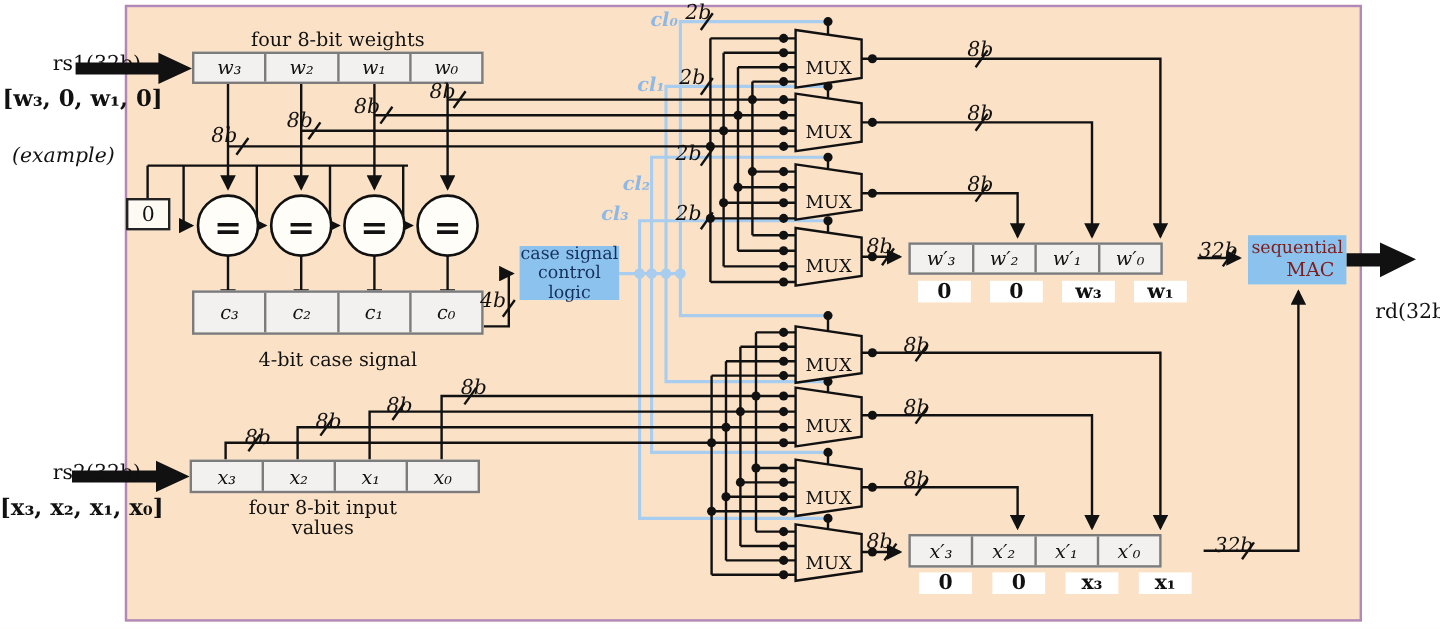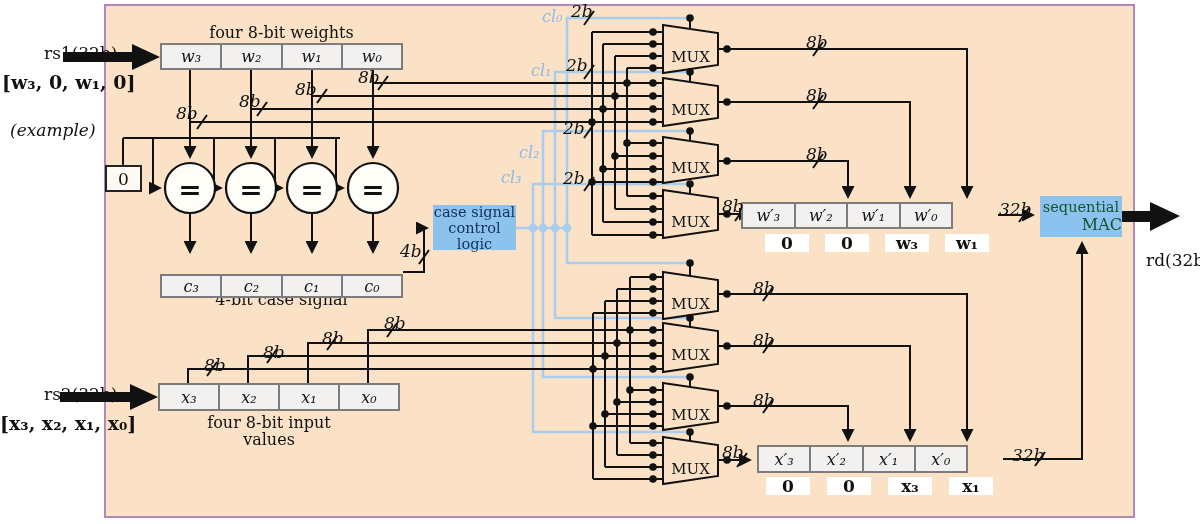--- a/index.html
+++ b/index.html
@@ -16,7 +16,7 @@
   .lbl{position:absolute;white-space:nowrap;line-height:1.12;}
   .sz17{font-size:17px;margin-top:16px;} .sz16{font-size:16px;} .sz14{font-size:17px;font-style:italic;} .b{font-weight:bold;}
   .i{font-style:italic;} .ctr{text-align:center;}
-  .cll{color:var(--cl_text);font-style:italic;font-size:16px;}
+  .cll{color:var(--cl_text);font-style:italic;font-size:16px;font-weight:bold;}
   .reg{position:absolute;display:flex;background:var(--register_fill);
        border:2px solid var(--register_border);box-sizing:border-box;}
   .reg .cell{flex:1;border-left:2px solid var(--register_border);display:flex;

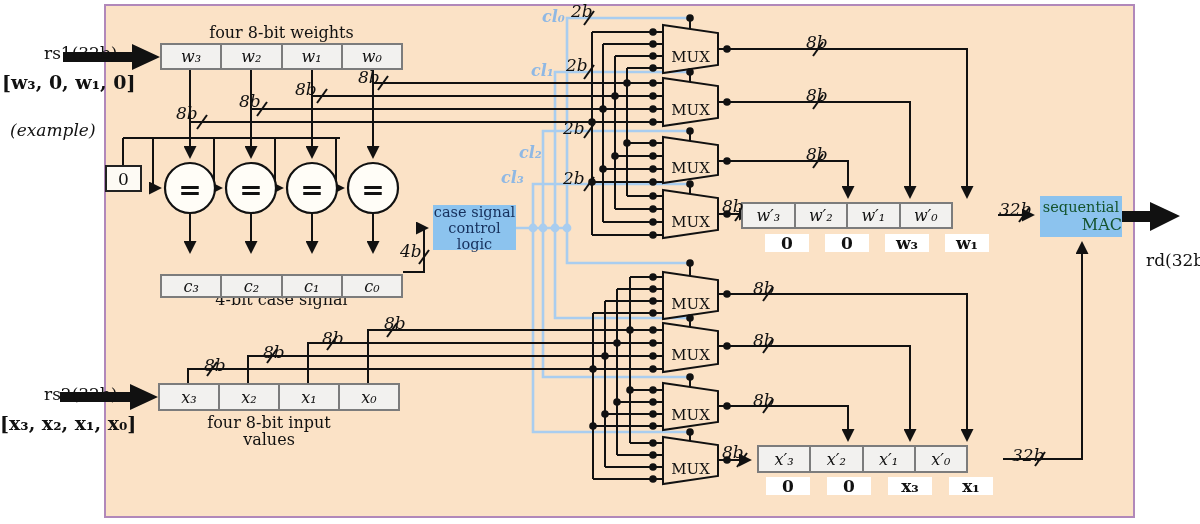--- a/index.html
+++ b/index.html
@@ -263,7 +263,7 @@
     <div class="cell">x₁</div>
     <div class="cell">x₀</div>
   </div>
-  <div class="reg" style="left:741px;top:202px;width:212px;height:27px">
+  <div class="reg" style="left:757px;top:202px;width:212px;height:27px">
     <div class="cell">w′₃</div>
     <div class="cell">w′₂</div>
     <div class="cell">w′₁</div>

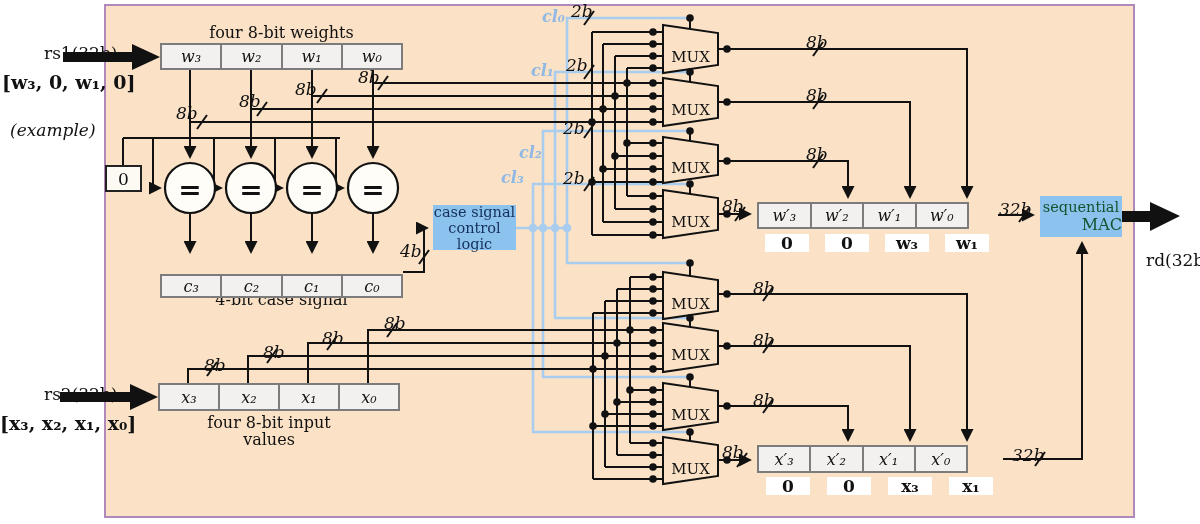--- a/index.html
+++ b/index.html
@@ -25,7 +25,7 @@
   .bluebox{position:absolute;background:var(--blue_fill);box-sizing:border-box;
        display:flex;flex-direction:column;justify-content:center;}
   .bluebox div{text-align:center;font-size:14.5px;color:var(--control_text);}
-  #macbox div{color:#14532d;}
+  #macbox div{color:#7f1d1d;}
   #macbox .l2{font-size:16px;padding-left:22px;text-align:right;}
   .zero{position:absolute;left:105px;top:165px;width:37px;height:27px;background:#fdfaf4;
        border:2px solid #222;box-sizing:border-box;display:flex;align-items:center;

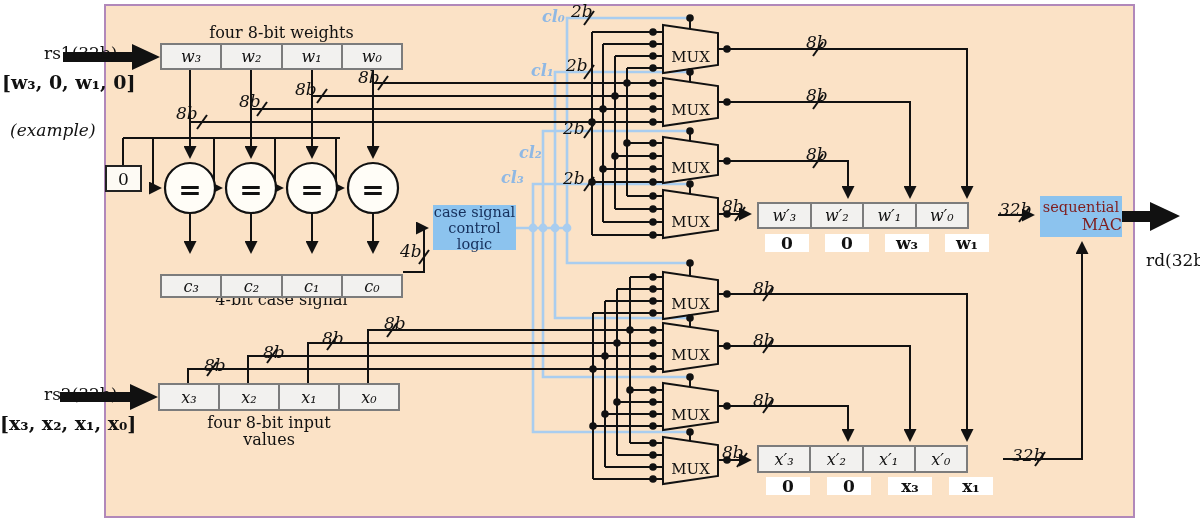--- a/index.html
+++ b/index.html
@@ -26,7 +26,7 @@
        display:flex;flex-direction:column;justify-content:center;}
   .bluebox div{text-align:center;font-size:14.5px;color:var(--control_text);}
   #macbox div{color:#7f1d1d;}
-  #macbox .l2{font-size:16px;padding-left:22px;text-align:right;}
+  #macbox .l2{font-size:16px;padding-left:22px;text-align:center;}
   .zero{position:absolute;left:105px;top:165px;width:37px;height:27px;background:#fdfaf4;
        border:2px solid #222;box-sizing:border-box;display:flex;align-items:center;
        justify-content:center;font-size:17px;}

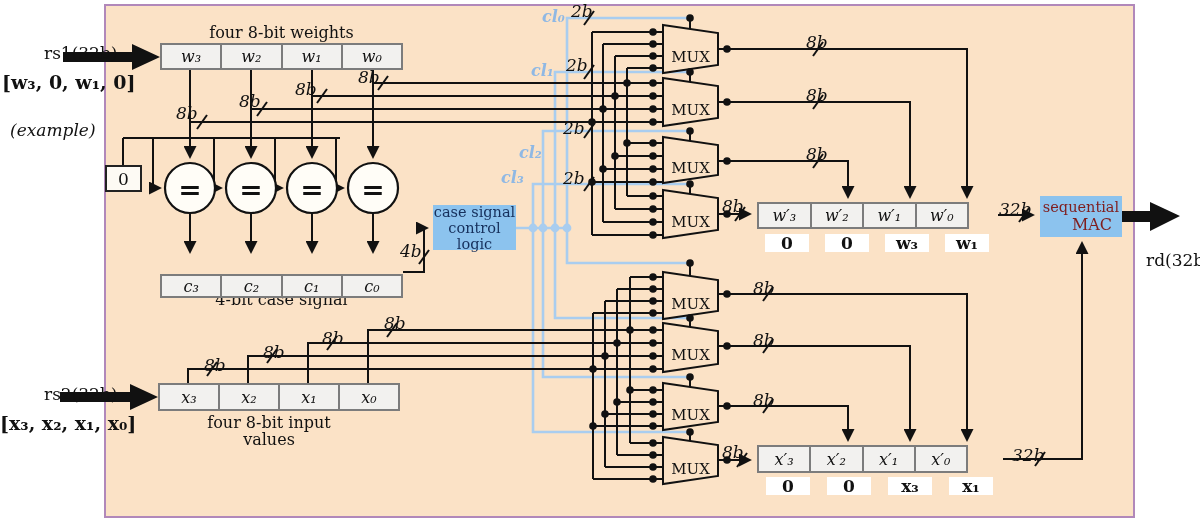--- a/index.html
+++ b/index.html
@@ -251,7 +251,7 @@
     <div class="cell">w₁</div>
     <div class="cell">w₀</div>
   </div>
-  <div class="reg" style="left:160px;top:274px;width:243px;height:24px">
+  <div class="reg" style="left:160px;top:242px;width:243px;height:37px">
     <div class="cell">c₃</div>
     <div class="cell">c₂</div>
     <div class="cell">c₁</div>

